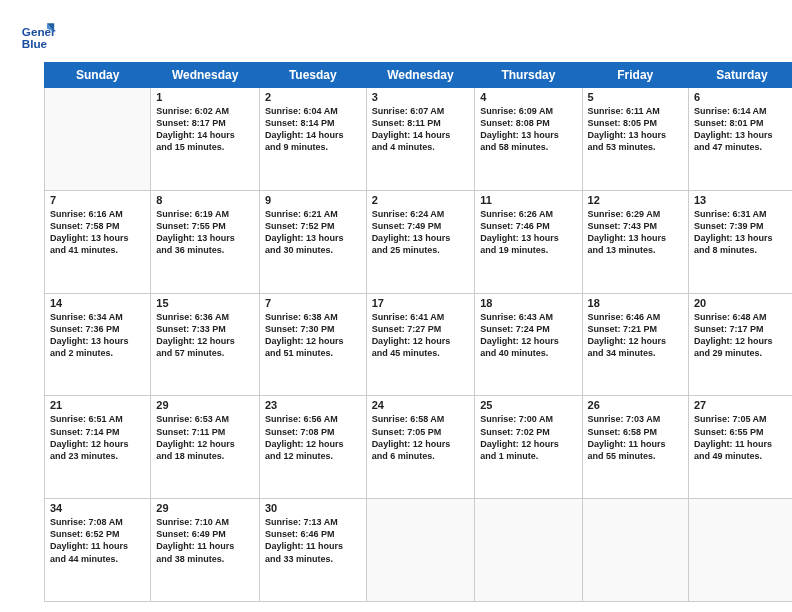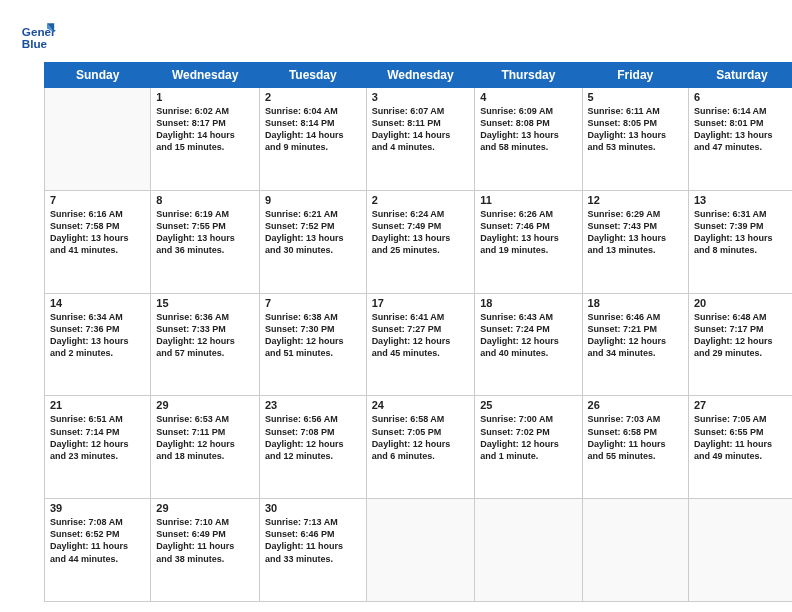--- a/index.html
+++ b/index.html
@@ -232,7 +232,7 @@
         </tr>
         <tr>
           <td>
-            <span class="day-num">39</span>
+            <span class="day-num">34</span>
             <div class="day-info">Sunrise: 7:08 AM<br>Sunset: 6:52 PM<br>Daylight: 11 hours<br>and 44 minutes.</div>
           </td>
           <td>

